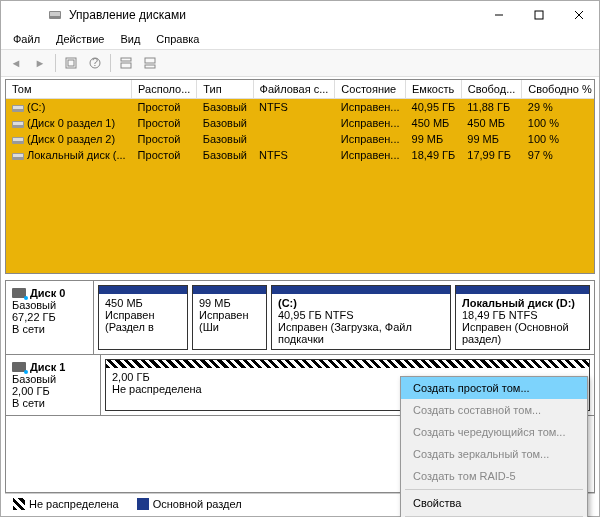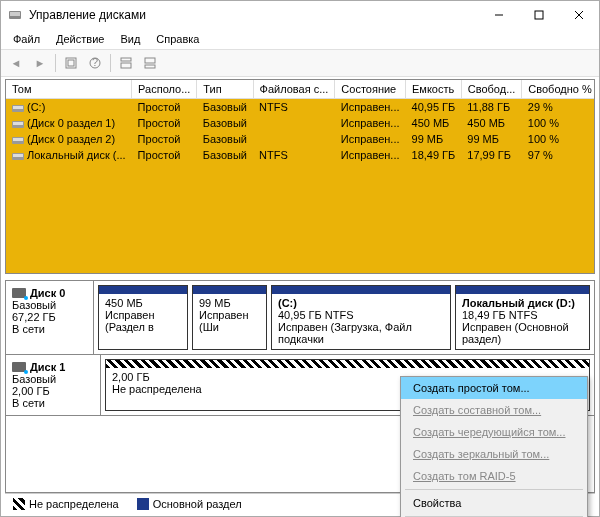--- a/index.html
+++ b/index.html
@@ -5,7 +5,7 @@
 * { box-sizing: border-box; margin: 0; padding: 0; font-family: 'Segoe UI', Tahoma, sans-serif; font-size: 11px; }
 body { background: #fff; width: 600px; height: 517px; overflow: hidden; position: relative; }
 .window { border: 1px solid #aaa; width: 600px; height: 517px; display: flex; flex-direction: column; background: #fff; }
-.titlebar { height: 28px; display: flex; align-items: center; padding: 0 0 0 6px; background: #fff; }
+.titlebar { height: 28px; display: flex; align-items: center; padding: 0 0 0 6px; background: #fff; margin-left: 40px; }
 .titlebar-icon { width: 16px; height: 16px; margin-right: 6px; display: inline-flex; align-items: center; justify-content: center; }
 .titlebar-title { flex: 1; font-size: 12px; }
 .win-controls { display: flex; }

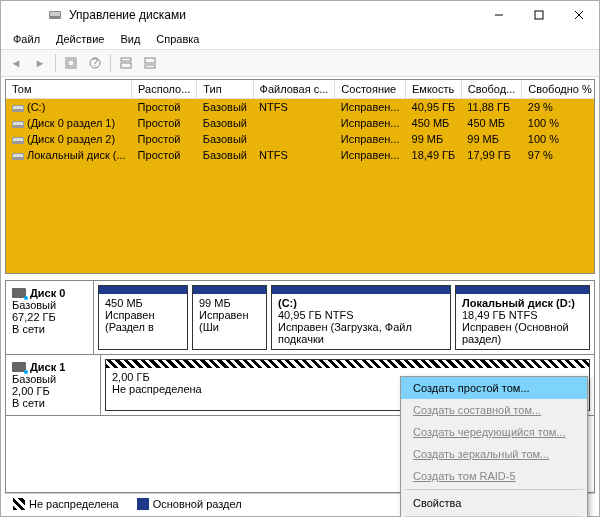--- a/index.html
+++ b/index.html
@@ -37,7 +37,7 @@
 .ctx-menu { position: absolute; left: 400px; top: 376px; width: 188px; background: #f0f0f0; border: 1px solid #999; box-shadow: 2px 2px 5px rgba(0,0,0,0.3); z-index: 100; }
 .ctx-item { padding: 5px 12px; font-size: 11px; }
 .ctx-item.hot { background: #7dd3fc; }
-.ctx-item.disabled { color: #888; text-decoration: underline; }
+.ctx-item.disabled { color: #888; }
 .ctx-sep { height: 1px; background: #ccc; margin: 2px 4px; }
 .disk-ico { width:14px; height:10px; background:#666; border-radius:1px; display:inline-block; position:relative; }
 .disk-ico::after { content:''; position:absolute; width:4px; height:4px; background:#0af; border-radius:50%; right:-2px; bottom:-2px; }

